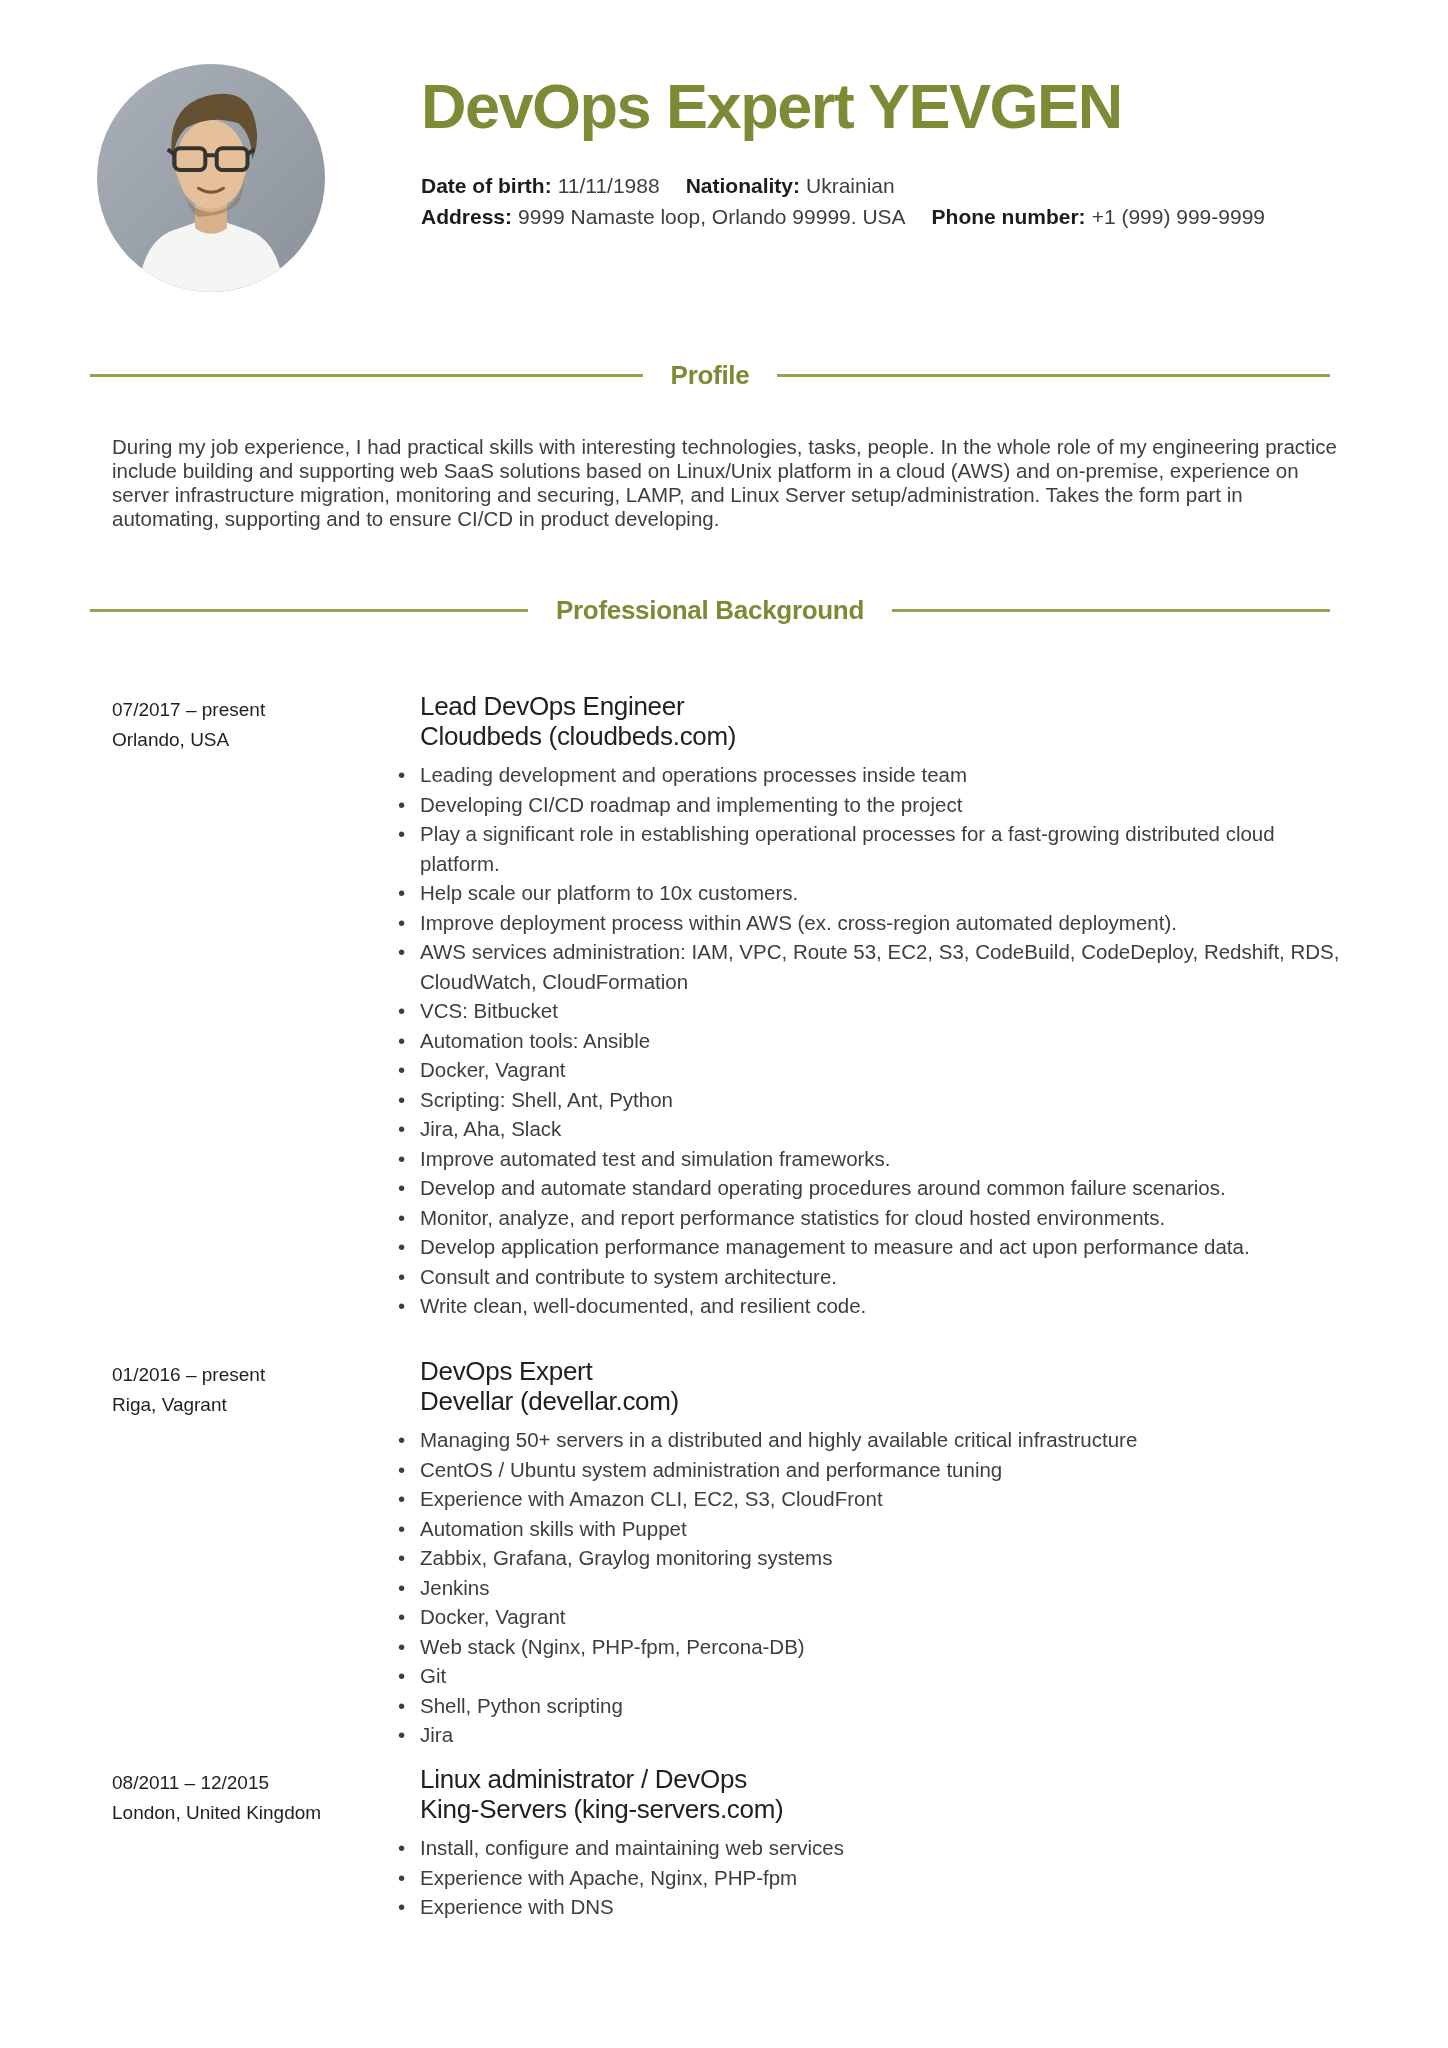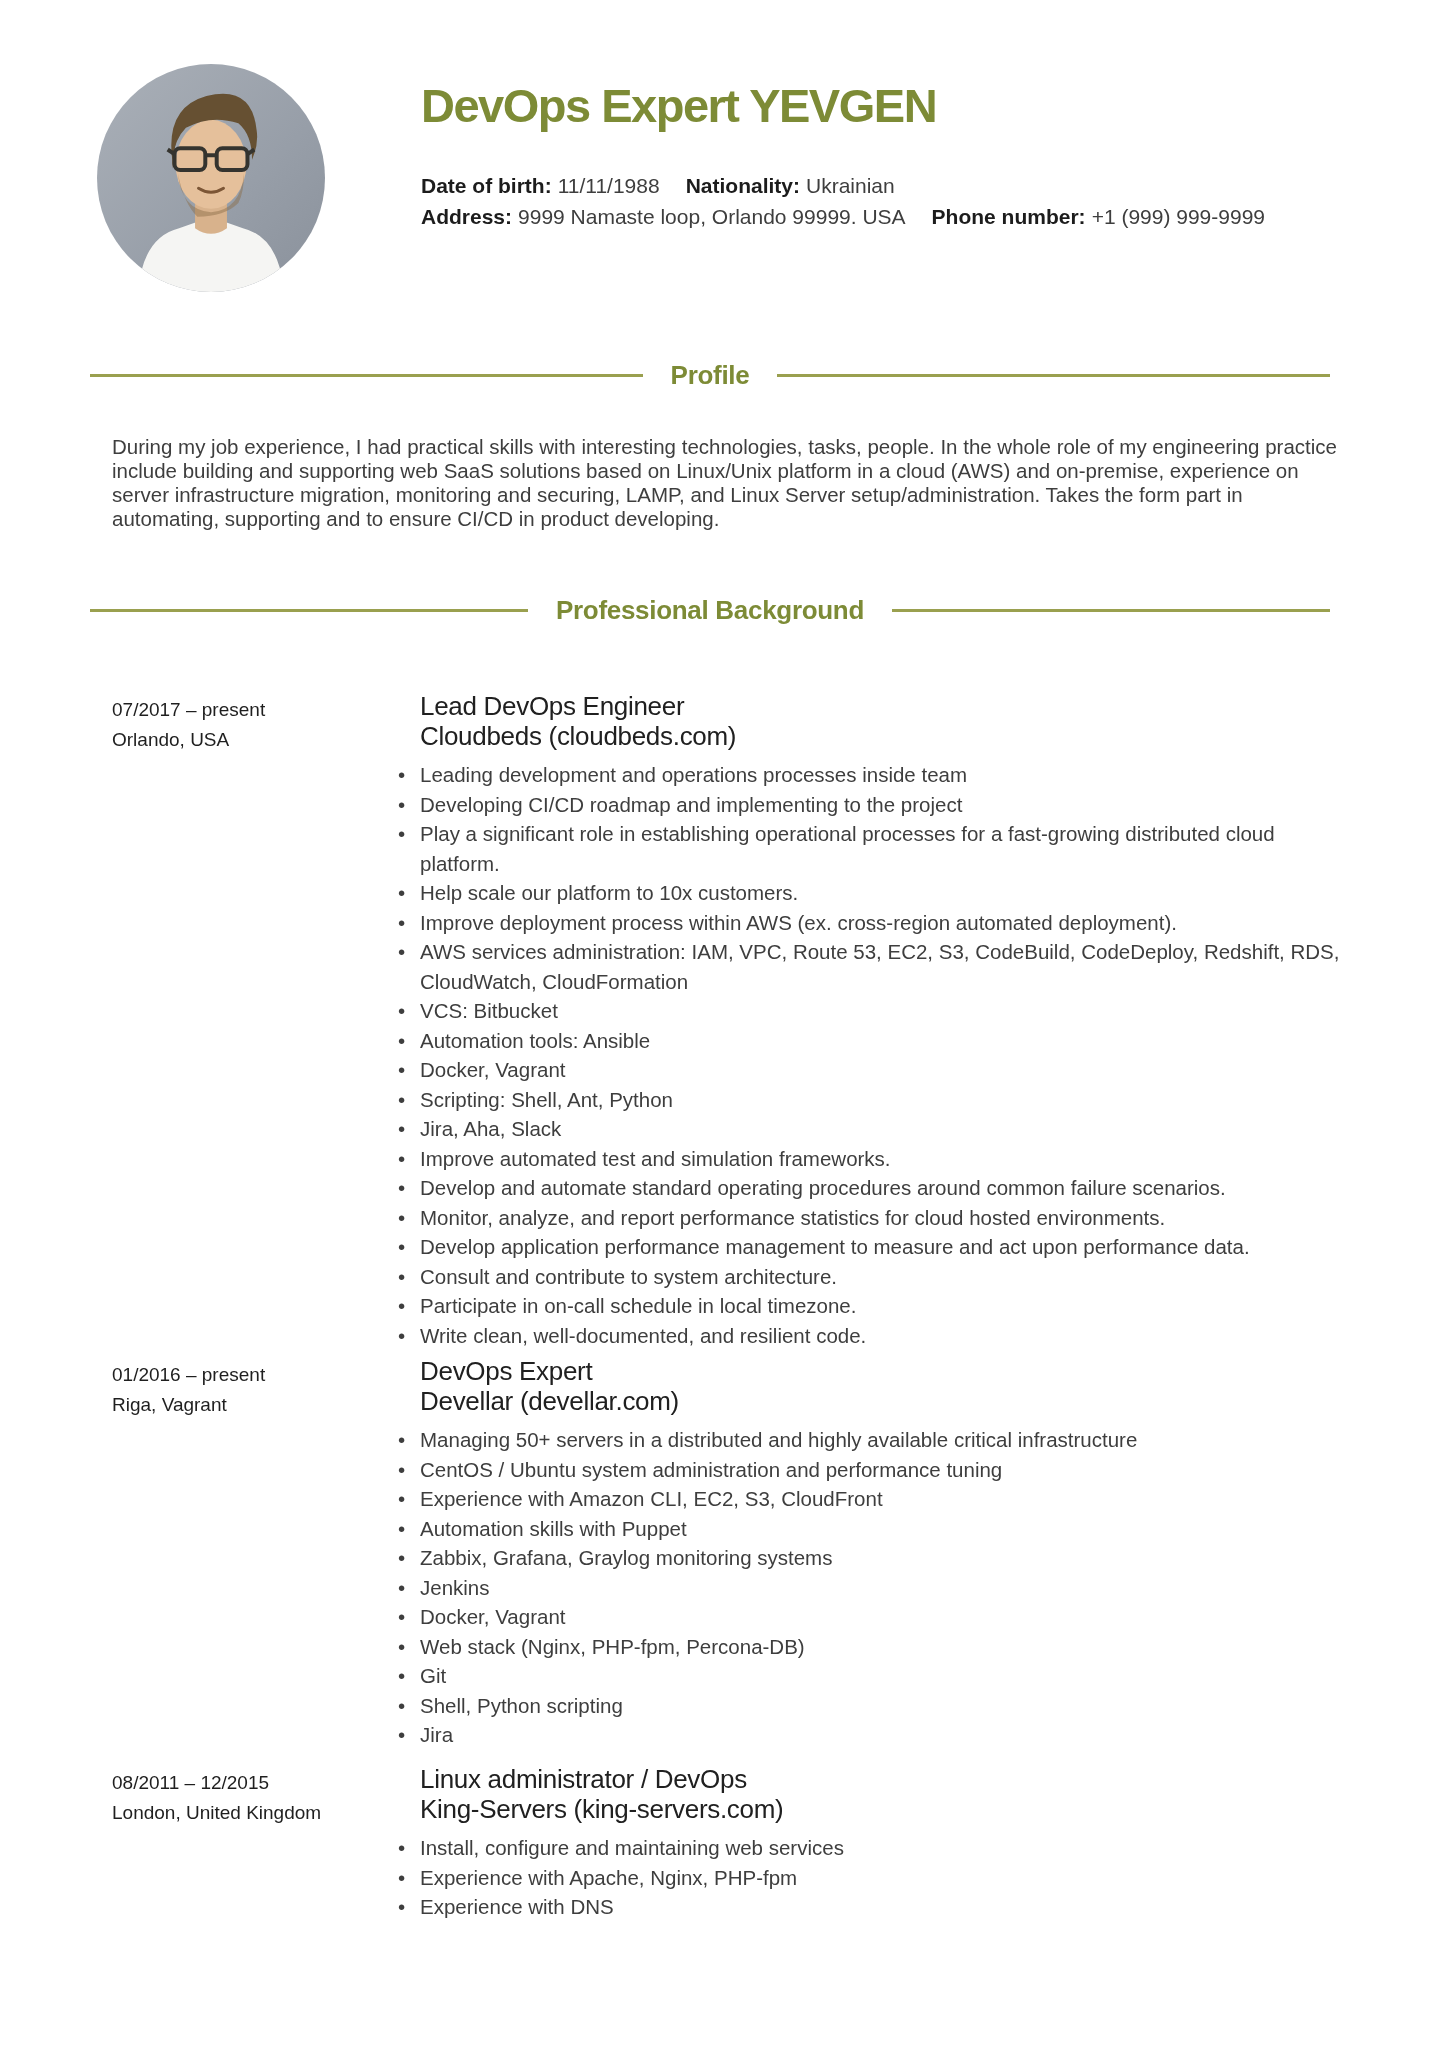--- a/index.html
+++ b/index.html
@@ -19,7 +19,7 @@
   .avatar svg{display:block;width:100%;height:100%;}
   .header-text{position:absolute;left:421px;top:78px;width:930px;}
   .name{
-    margin:0;font-size:47px;font-weight:bold;line-height:56px;
+    margin:0;font-size:63px;font-weight:bold;line-height:56px;
     letter-spacing:-1.5px;color:var(--accent,#7d8b36);
   }
   .info{margin-top:36px;font-size:21px;line-height:31px;color:#3e3e3e;}

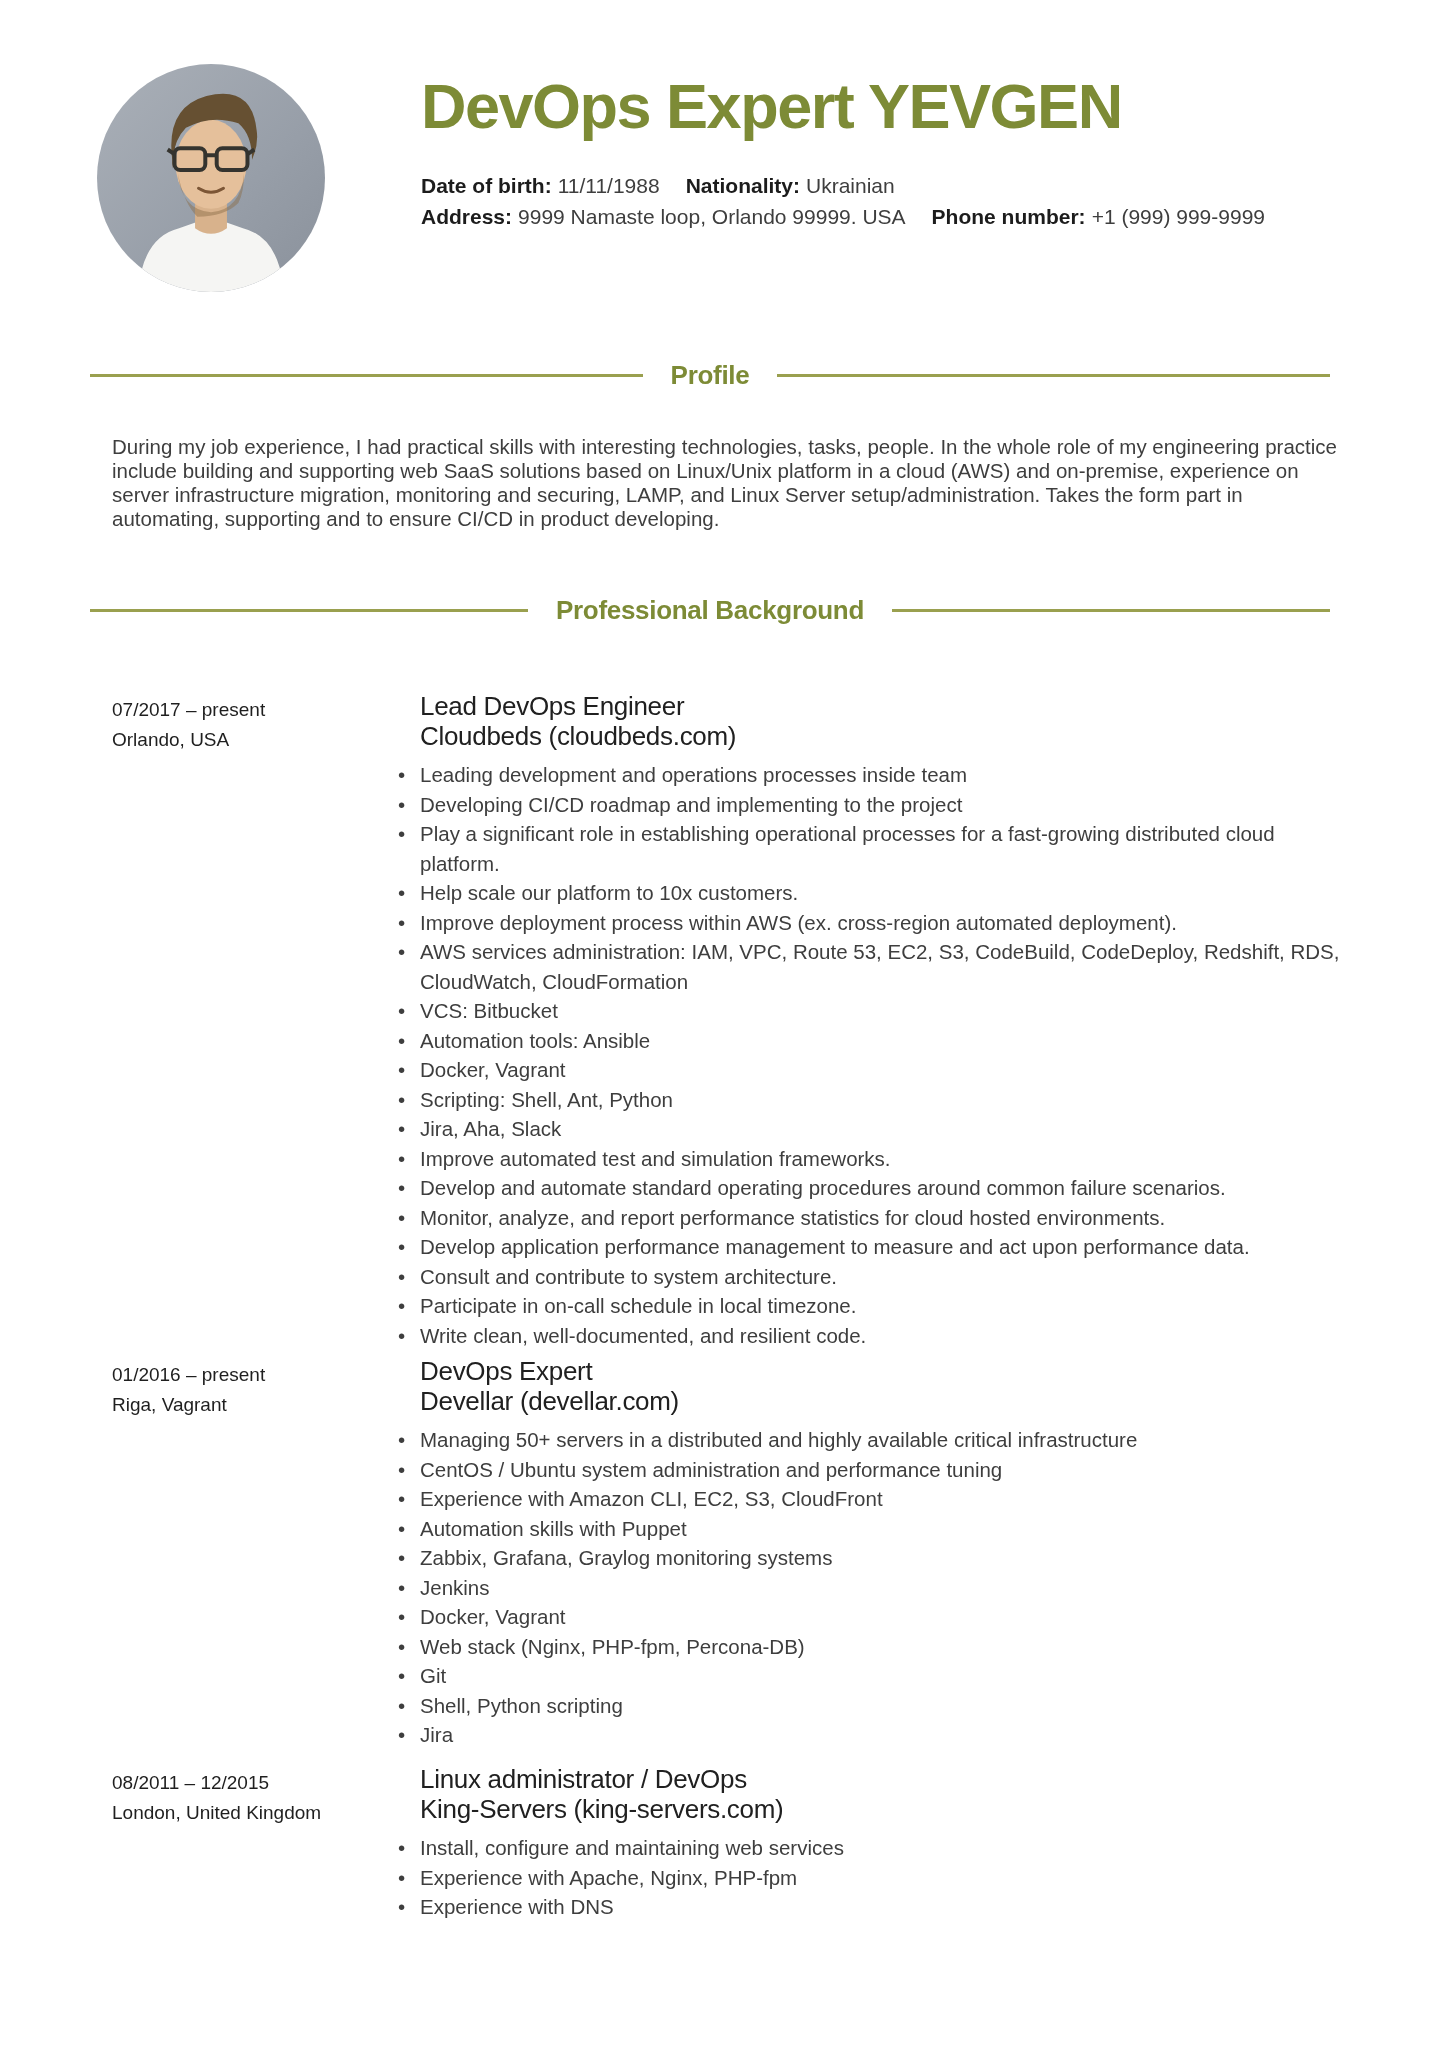--- a/index.html
+++ b/index.html
@@ -150,7 +150,6 @@
         <li>Monitor, analyze, and report performance statistics for cloud hosted environments.</li>
         <li>Develop application performance management to measure and act upon performance data.</li>
         <li>Consult and contribute to system architecture.</li>
-        <li>Participate in on-call schedule in local timezone.</li>
         <li>Write clean, well-documented, and resilient code.</li>
       </ul>
     </div>

